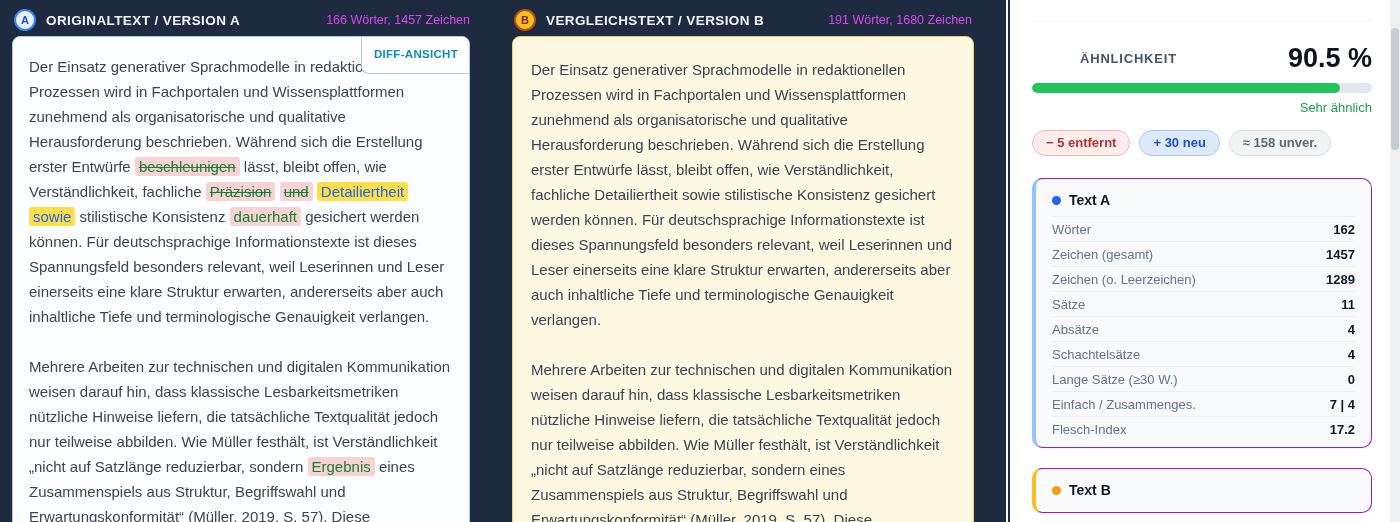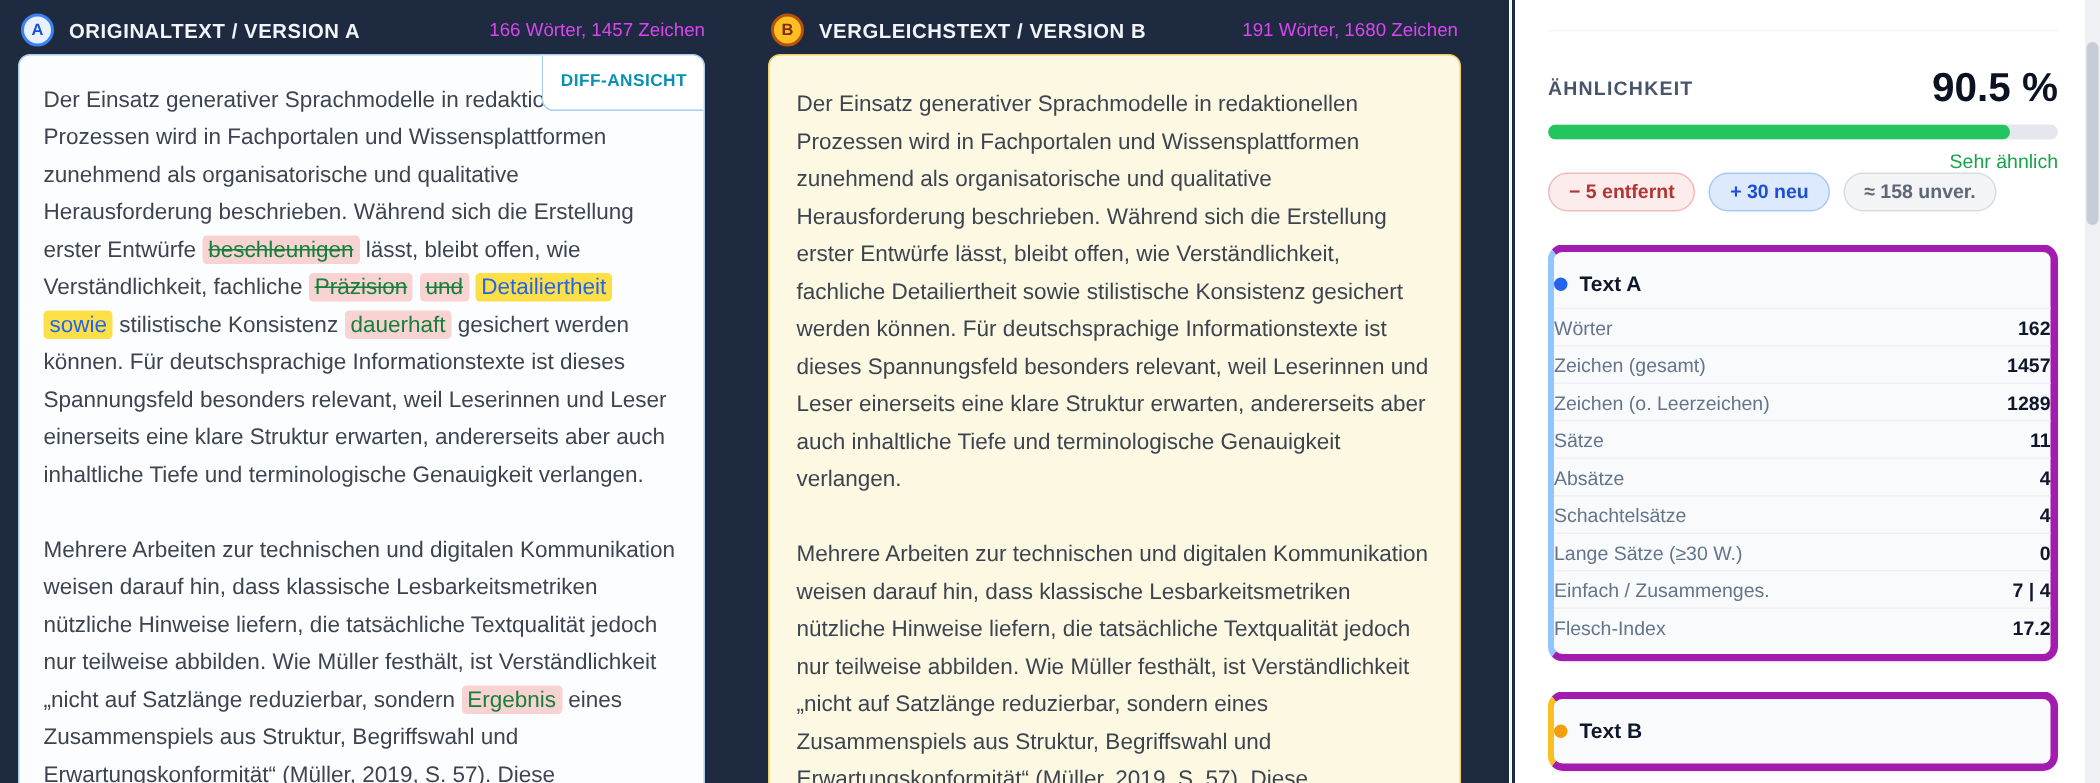--- a/index.html
+++ b/index.html
@@ -55,7 +55,7 @@
   .sidebar-top { height:21px; border-bottom:1px solid #f1f5f9; }
 
   .sim-row { margin-top:22px; display:flex; align-items:center; justify-content:space-between; }
-  .sim-label { color:#475569; font-size:13px; font-weight:bold; letter-spacing:.8px; }
+  .sim-label { color:#475569; font-size:13px; font-weight:bold; letter-spacing:.8px;margin-left:48px; }
   .sim-value { color:#0b1220; font-size:27px; font-weight:bold; }
   .progress-track { margin-top:9px; height:10px; border-radius:5px; background:#e4e8ee; overflow:hidden; }
   .progress-fill { height:100%; border-radius:5px; background:#22c55e; }

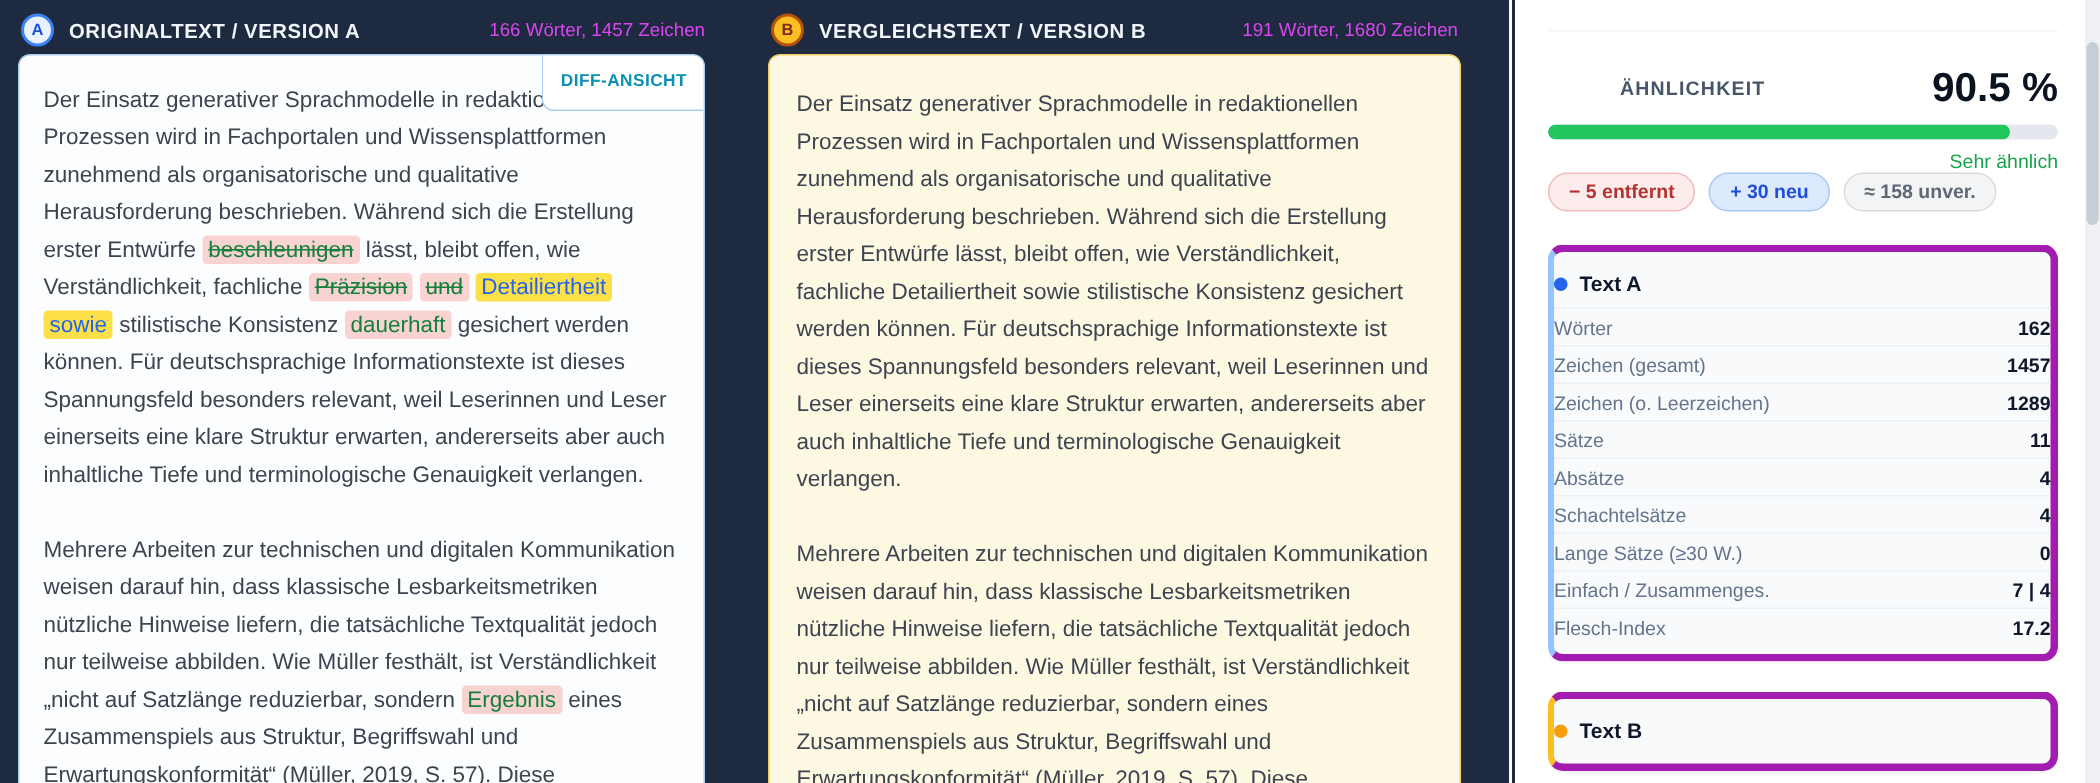--- a/index.html
+++ b/index.html
@@ -61,7 +61,7 @@
   .progress-fill { height:100%; border-radius:5px; background:#22c55e; }
   .sim-verdict { margin-top:7px; text-align:right; color:#16a34a; font-size:13px; }
 
-  .pills { display:flex; gap:9px; }
+  .pills { margin-top:15px; display:flex; gap:9px; }
   .pill { font-size:13px; font-weight:bold; padding:4px 13px 5px; border-radius:14px; white-space:nowrap; }
   .pill.removed   { background:#fdecec; border:1px solid #f3b9b9; color:#b43434; }
   .pill.added     { background:#ddeafd; border:1px solid #a8c8f5; color:#1d4ed8; }

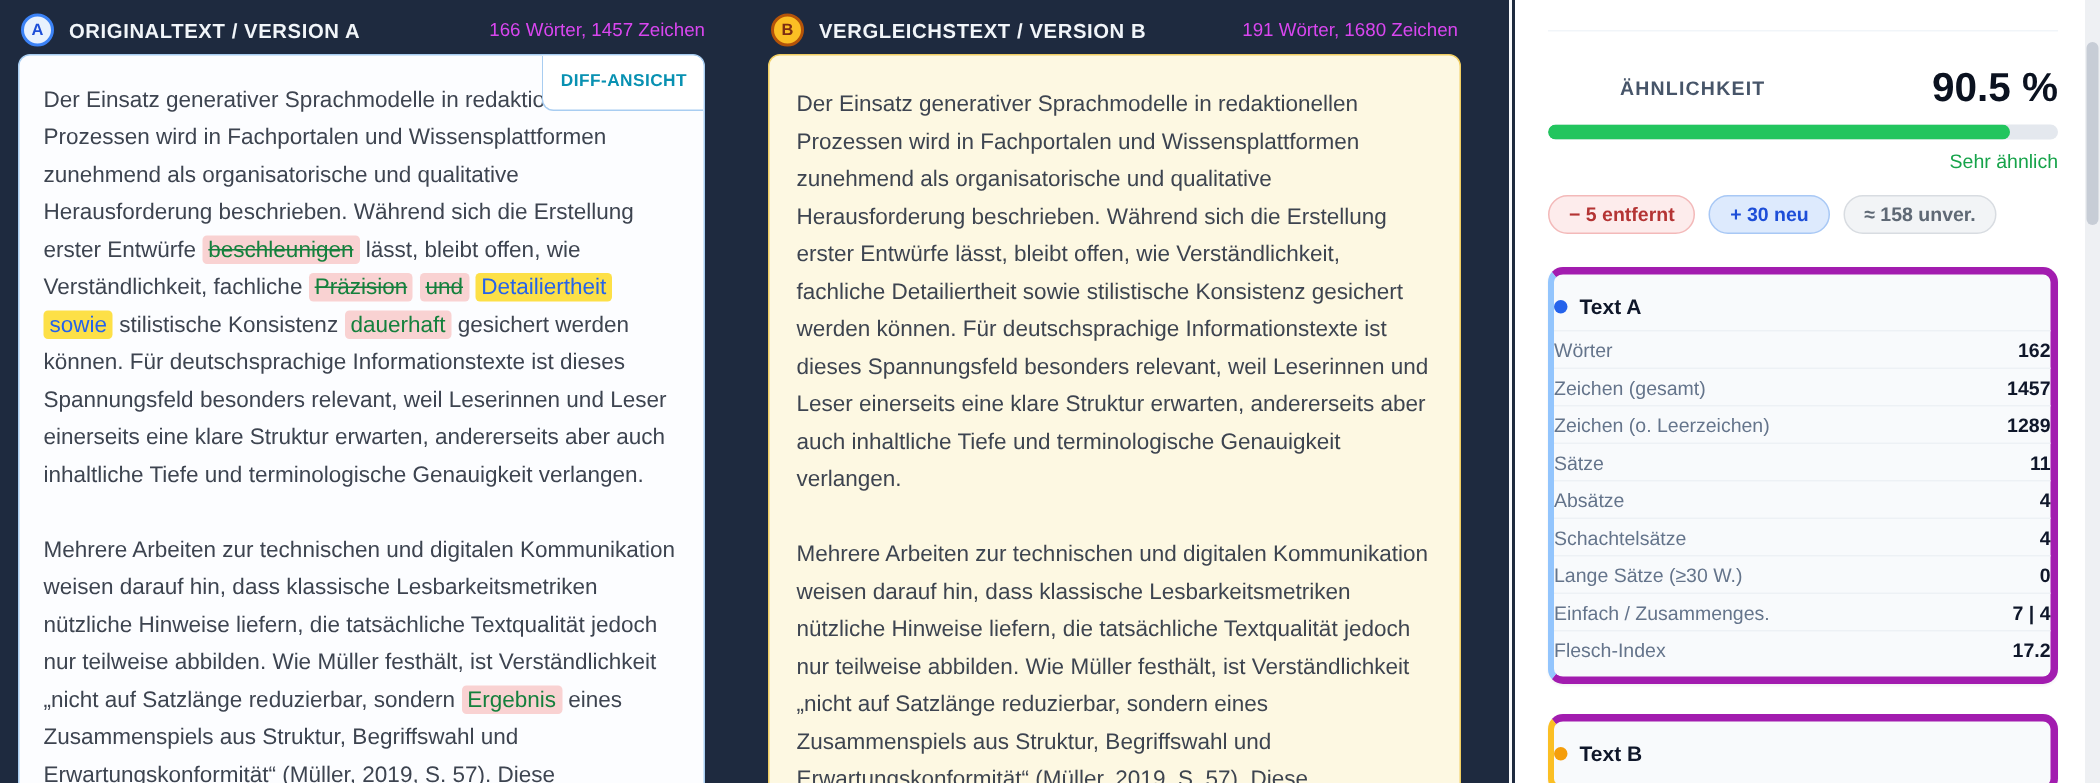--- a/index.html
+++ b/index.html
@@ -68,8 +68,8 @@
   .pill.unchanged { background:#f2f4f6; border:1px solid #d8dce1; color:#5f6975; }
 
   .stat-card {
-    background:#f8fafc; border:5px solid #a21caf; border-radius:10px;
-    padding:13px 0 6px; box-shadow:0 1px 2px rgba(15,23,42,.05);
+    background:#f8fafc; border:1px solid #a21caf; border-radius:10px;
+    padding:13px 16px 6px; box-shadow:0 1px 2px rgba(15,23,42,.05);
   }
   .stat-card.a { margin-top:22px; border-left:4px solid #93c5fd; }
   .stat-card.b { margin-top:20px; border-left:4px solid #fbbf24; }

